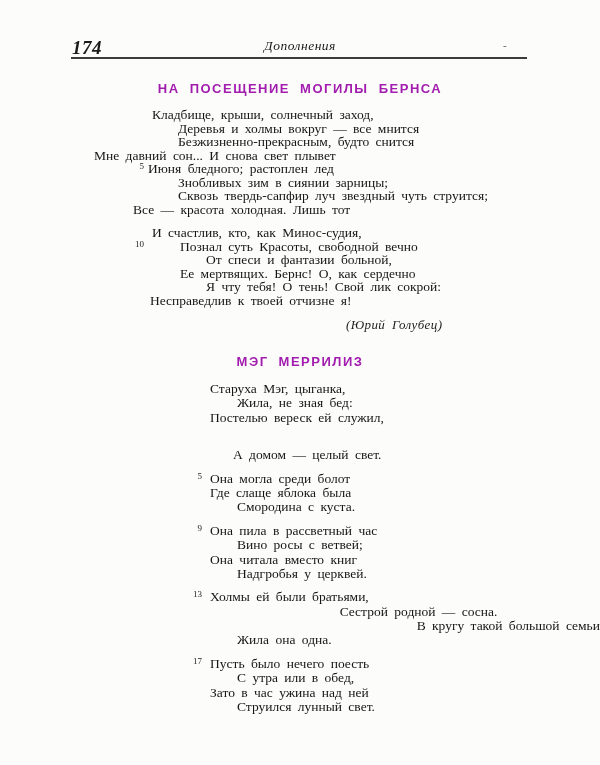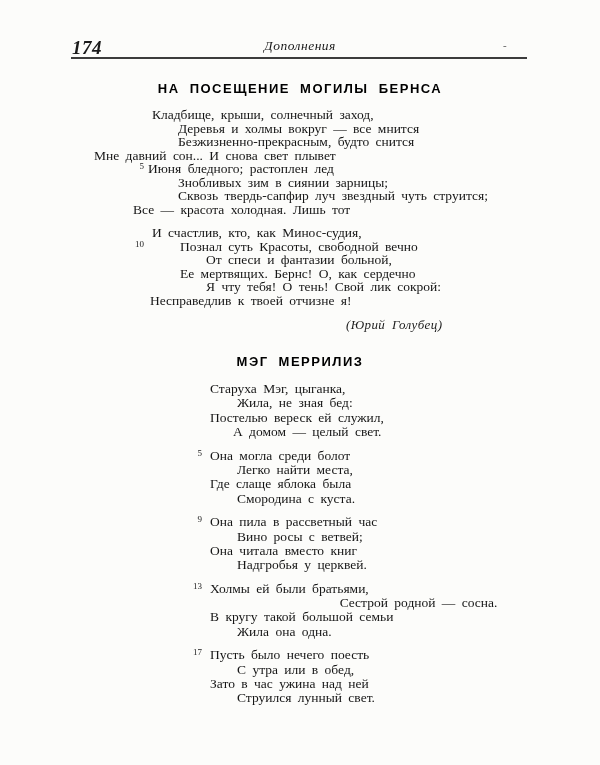--- a/index.html
+++ b/index.html
@@ -32,7 +32,7 @@
     font-family:"Liberation Sans", sans-serif;
     font-weight:bold; font-size:13px;
     letter-spacing:1.5px; word-spacing:5px;
-    color:#000000;
+    color:#a21caf;
   }
   #poem-title-1 { top:81px; }
   #poem-title-2 { top:354px; }

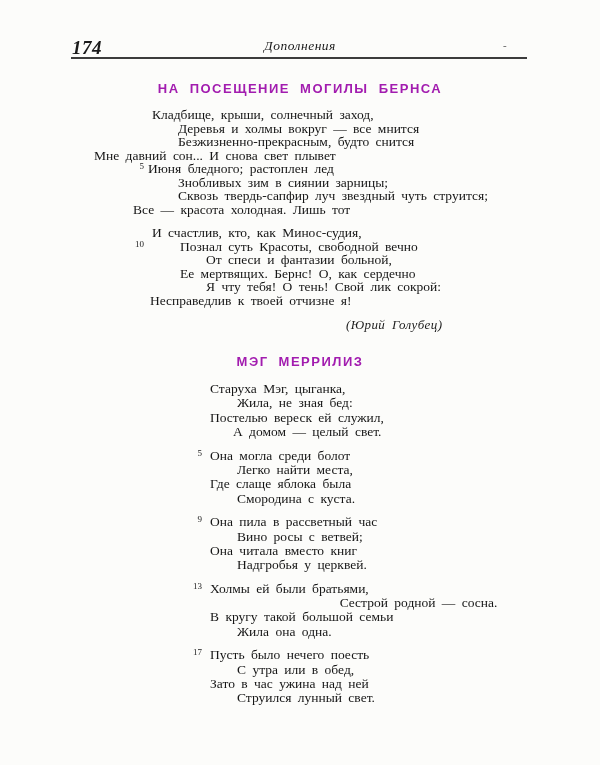--- a/index.html
+++ b/index.html
@@ -101,7 +101,7 @@
         <div class="line" style="padding-left: 210px;"><span>Старуха Мэг, цыганка,</span></div>
         <div class="line" style="padding-left: 237px;"><span>Жила, не зная бед:</span></div>
         <div class="line" style="padding-left: 210px;"><span>Постелью вереск ей служил,</span></div>
-        <div class="line" style="padding-left: 233px;"><span>А домом — целый свет.</span></div>
+        <div class="line" style="padding-left: 233px; margin-top: 23px;"><span>А домом — целый свет.</span></div>
       </div>
       <div class="stanza">
         <div class="line" style="padding-left: 210px;"><span class="line-num">5</span><span>Она могла среди болот</span></div>

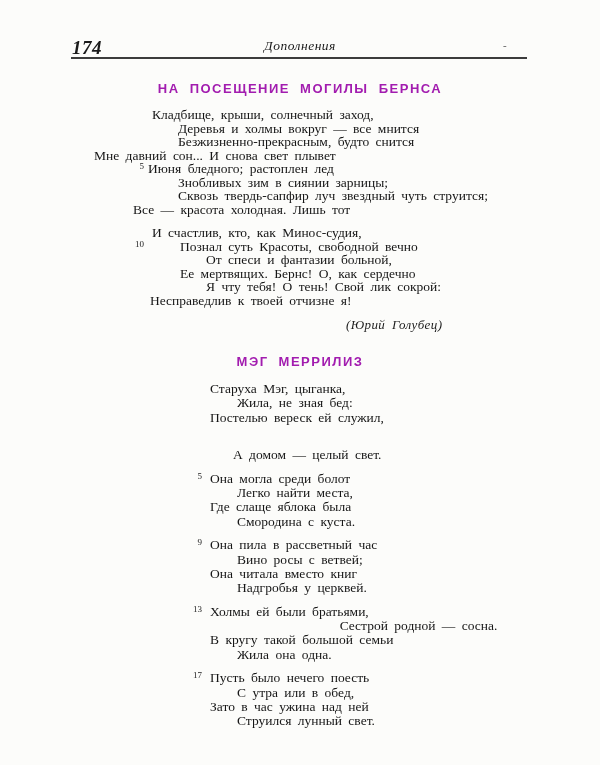--- a/index.html
+++ b/index.html
@@ -105,7 +105,6 @@
       </div>
       <div class="stanza">
         <div class="line" style="padding-left: 210px;"><span class="line-num">5</span><span>Она могла среди болот</span></div>
-        <div class="line" style="padding-left: 237px;"><span>Легко найти места,</span></div>
         <div class="line" style="padding-left: 210px;"><span>Где слаще яблока была</span></div>
         <div class="line" style="padding-left: 237px;"><span>Смородина с куста.</span></div>
       </div>

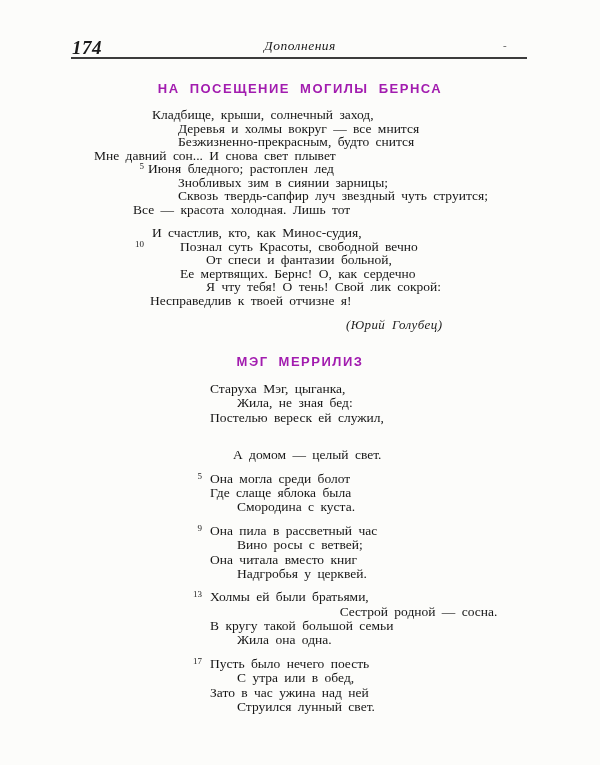--- a/index.html
+++ b/index.html
@@ -117,7 +117,7 @@
       <div class="stanza">
         <div class="line" style="padding-left: 210px;"><span class="line-num">13</span><span>Холмы ей были братьями,</span></div>
         <div class="line" style="padding-left: 237px; text-align: center;"><span>Сестрой родной — сосна.</span></div>
-        <div class="line" style="padding-left: 210px;"><span>В кругу такой большой семьи</span></div>
+        <div class="line" style="padding-left: 210px; text-align: right;"><span>В кругу такой большой семьи</span></div>
         <div class="line" style="padding-left: 237px;"><span>Жила она одна.</span></div>
       </div>
       <div class="stanza">

